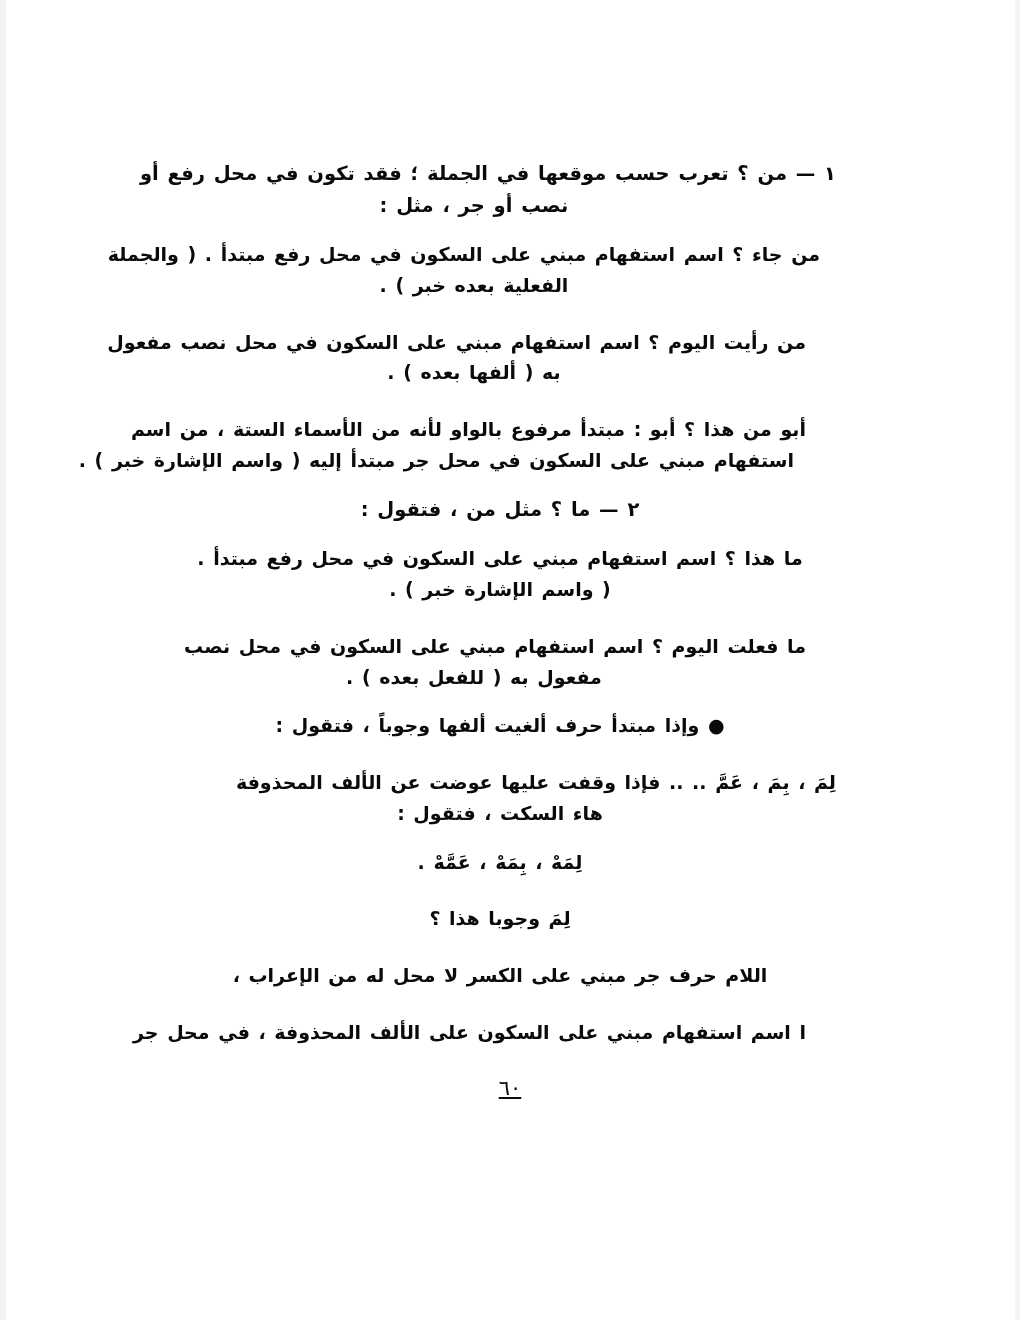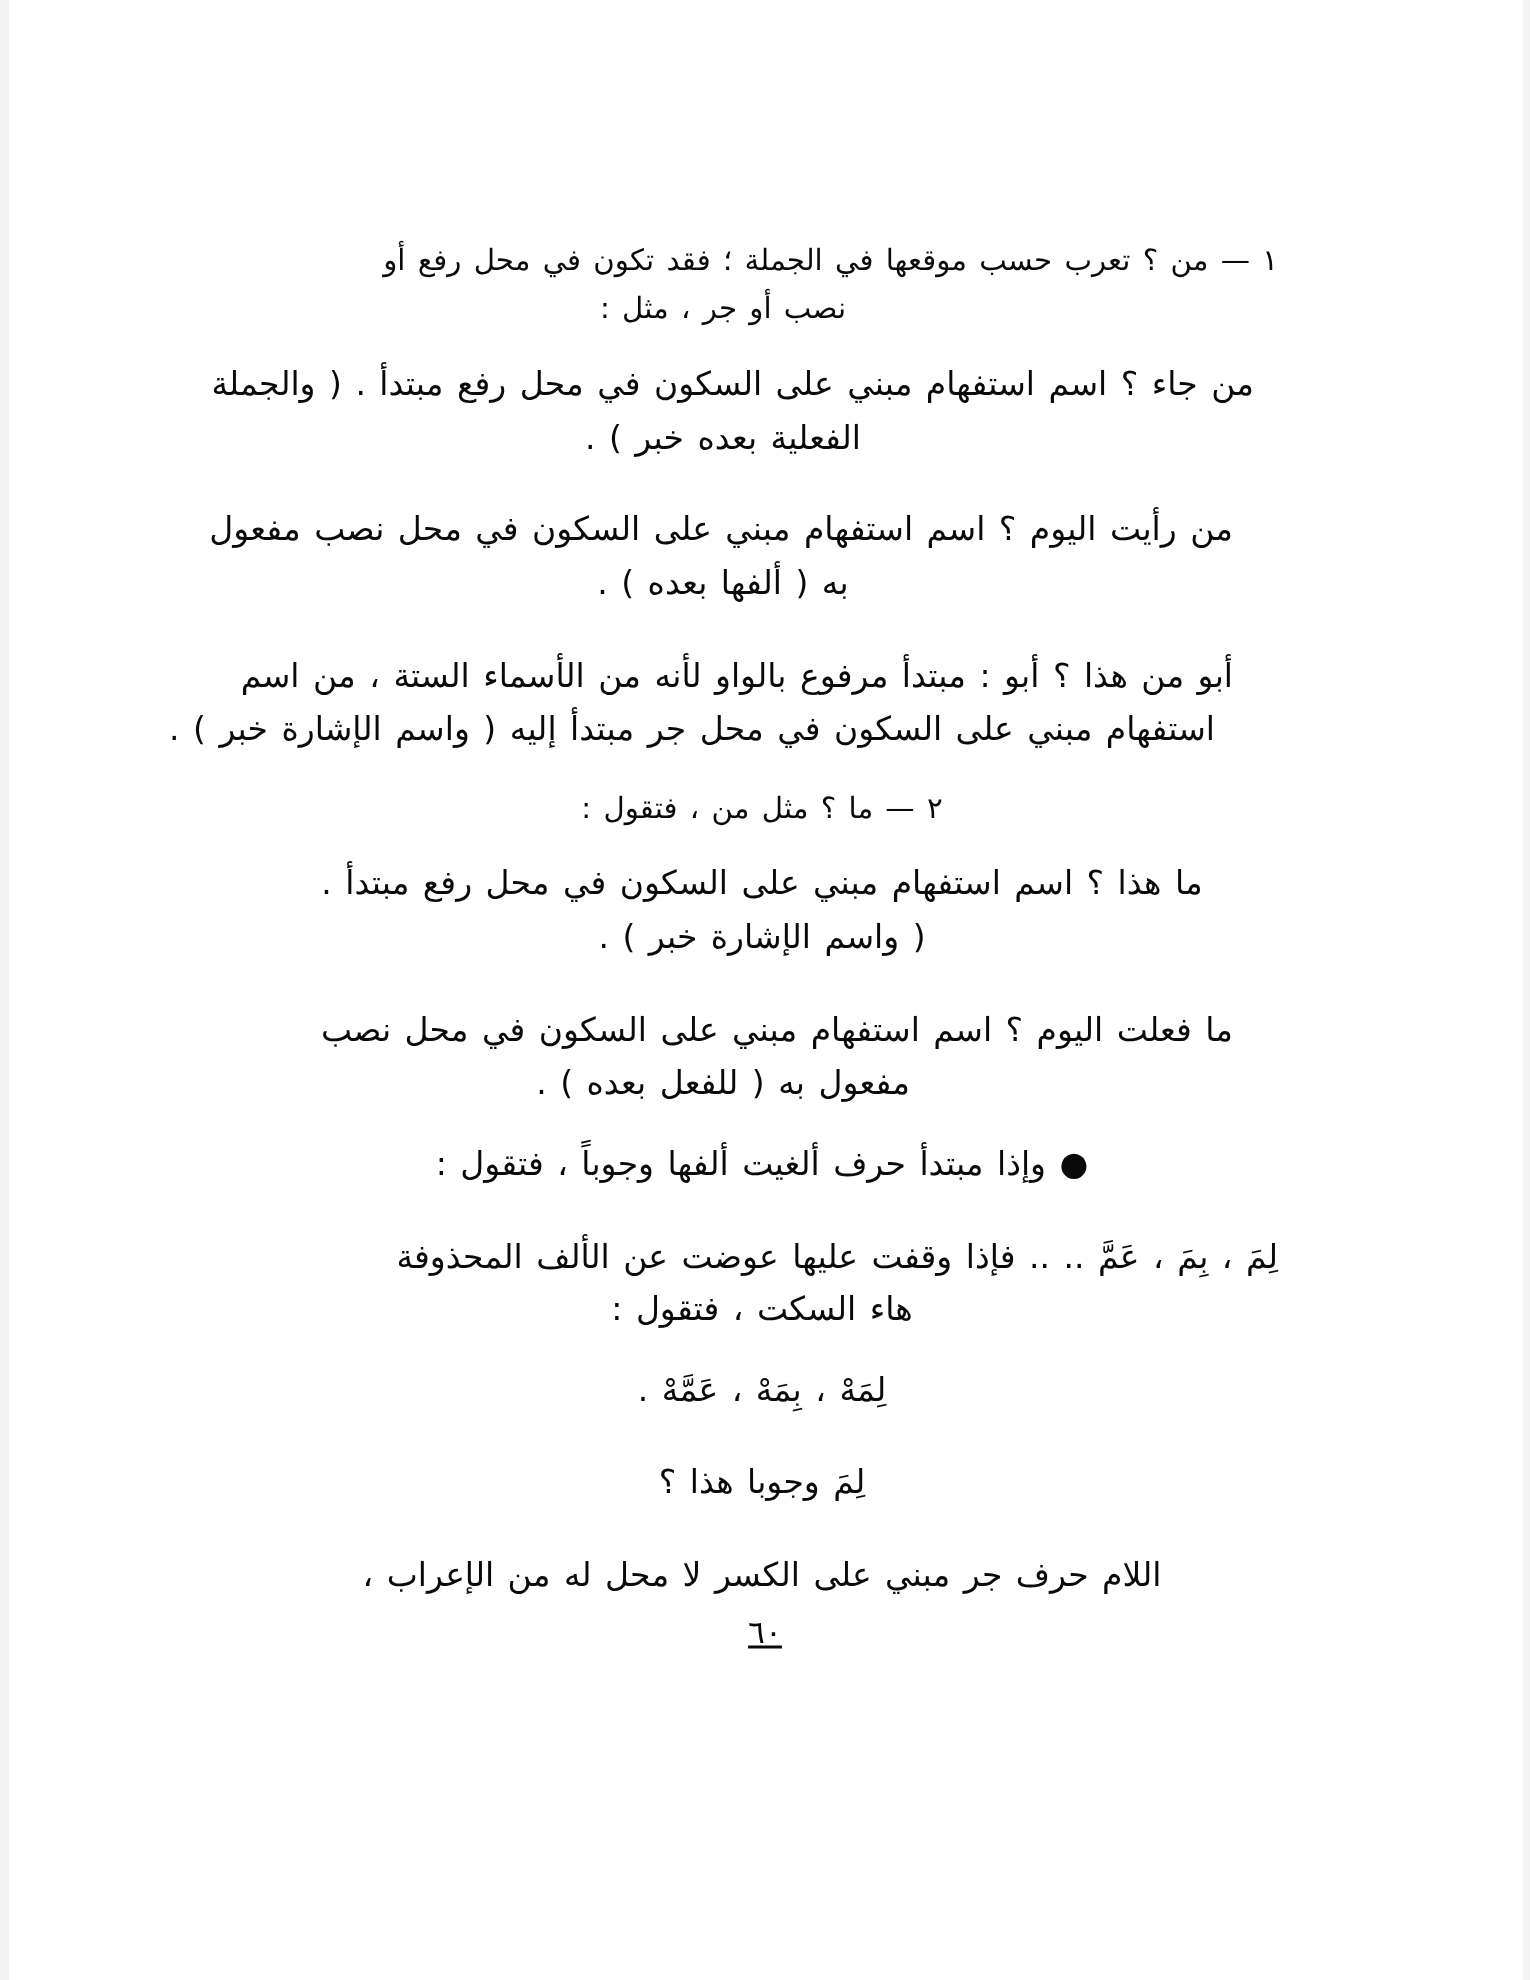--- a/index.html
+++ b/index.html
@@ -29,11 +29,12 @@
 
   .text-block {
     position: absolute;
-    right: 184px;
+    right: 200px;
     left: 180px;
     top: 158px;
     direction: rtl;
     text-align: right;
+    font-weight: bold;
   }
 
   .para {

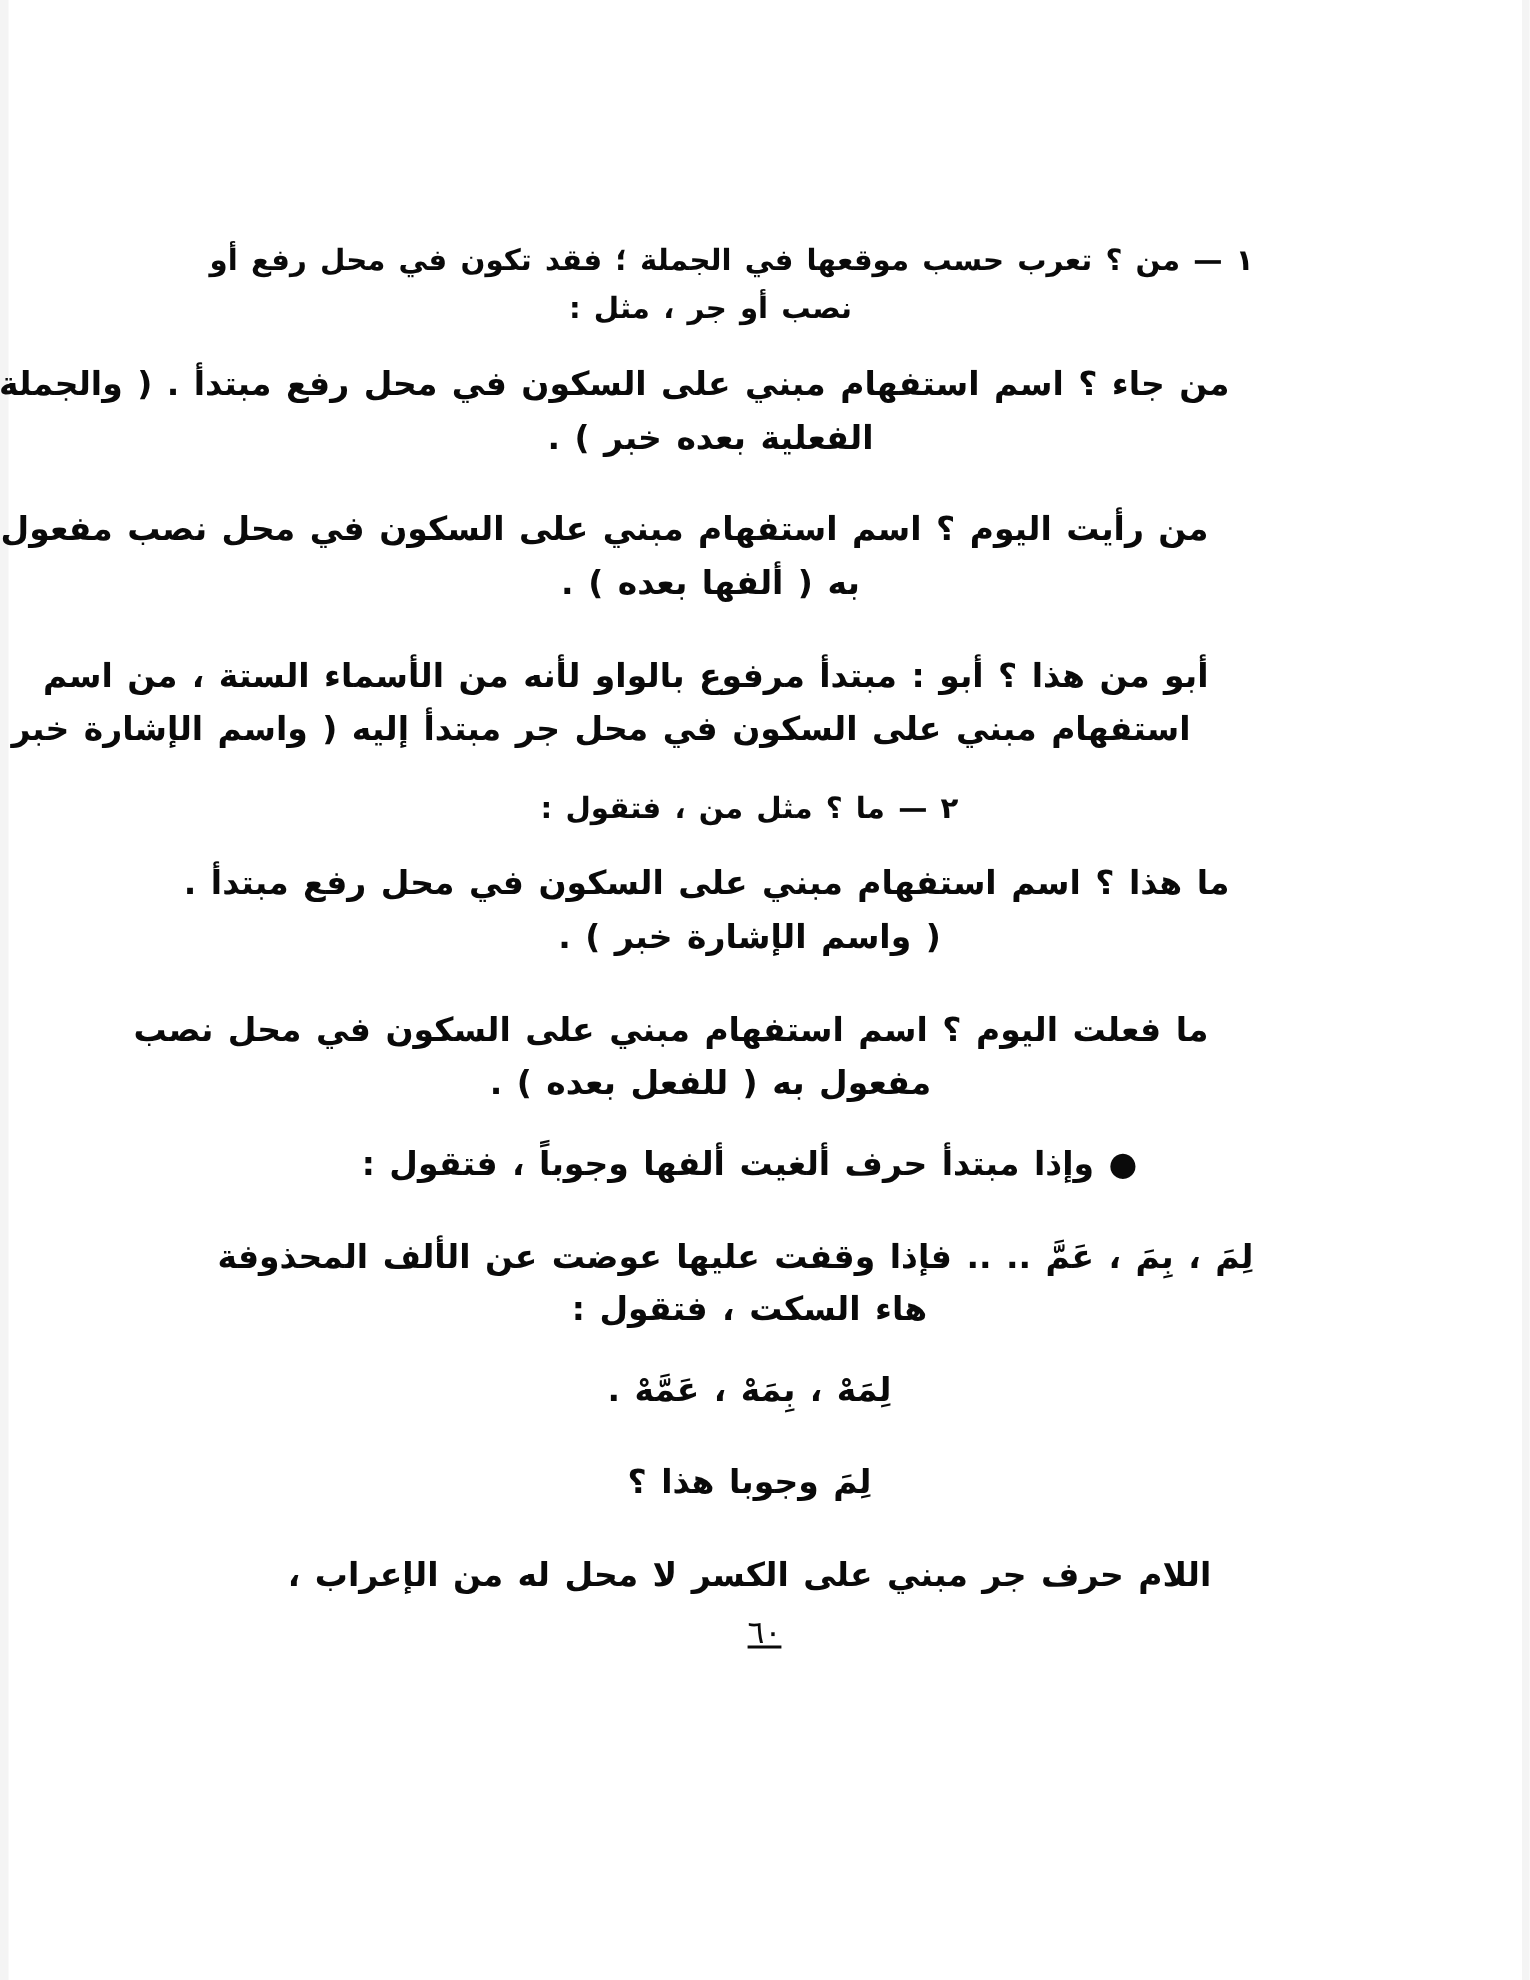--- a/index.html
+++ b/index.html
@@ -40,7 +40,7 @@
   .para {
     margin: 0 0 18px 0;
     line-height: 1.62;
-    font-size: 22px;
+    font-size: 19px;
     letter-spacing: 0.2px;
     word-spacing: 2px;
     text-align: justify;

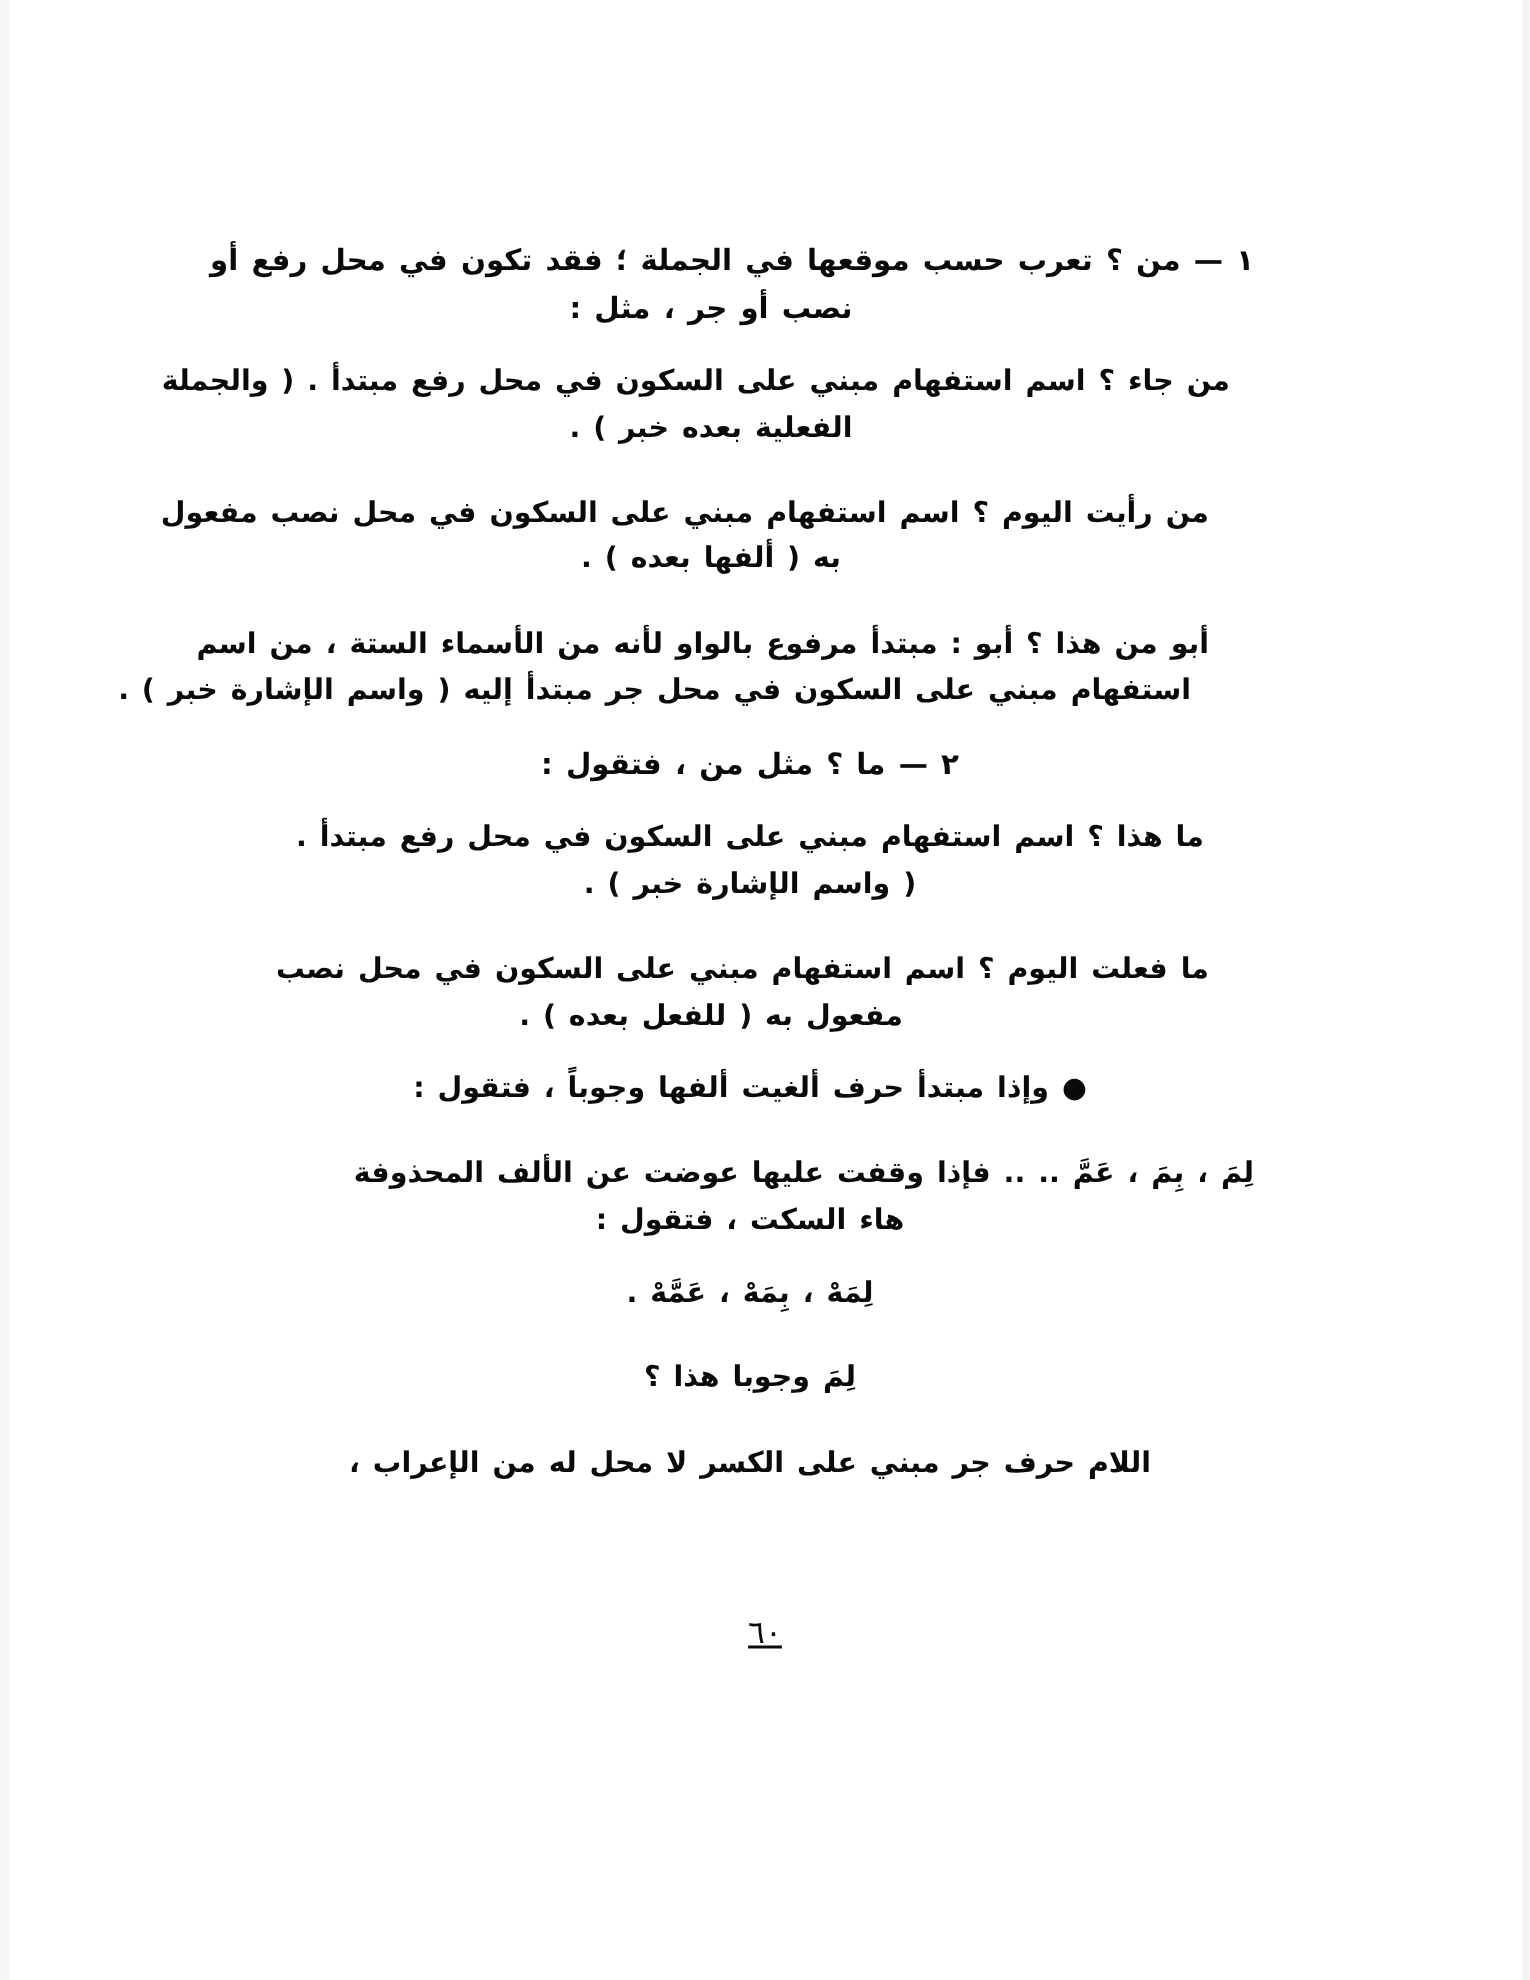--- a/index.html
+++ b/index.html
@@ -139,6 +139,9 @@
       <span class="ln ln-center">اللام حرف جر مبني على الكسر لا محل له من الإعراب ،</span>
     </p>
 
+    <p class="para">
+      <span class="ln ln-right shift-l-1">ا اسم استفهام مبني على السكون على الألف المحذوفة ، في  محل  جر</span>
+    </p>
 
   </div>
 

